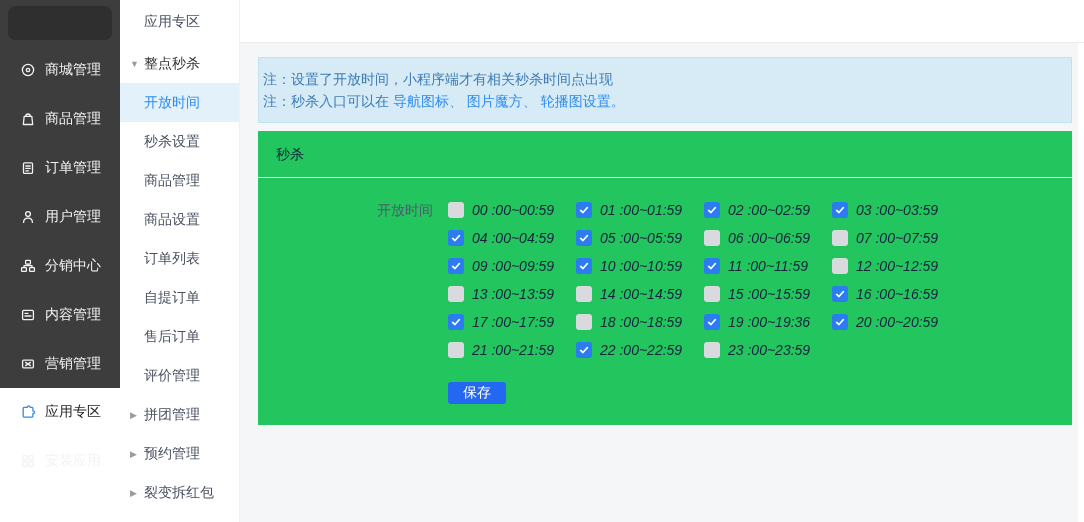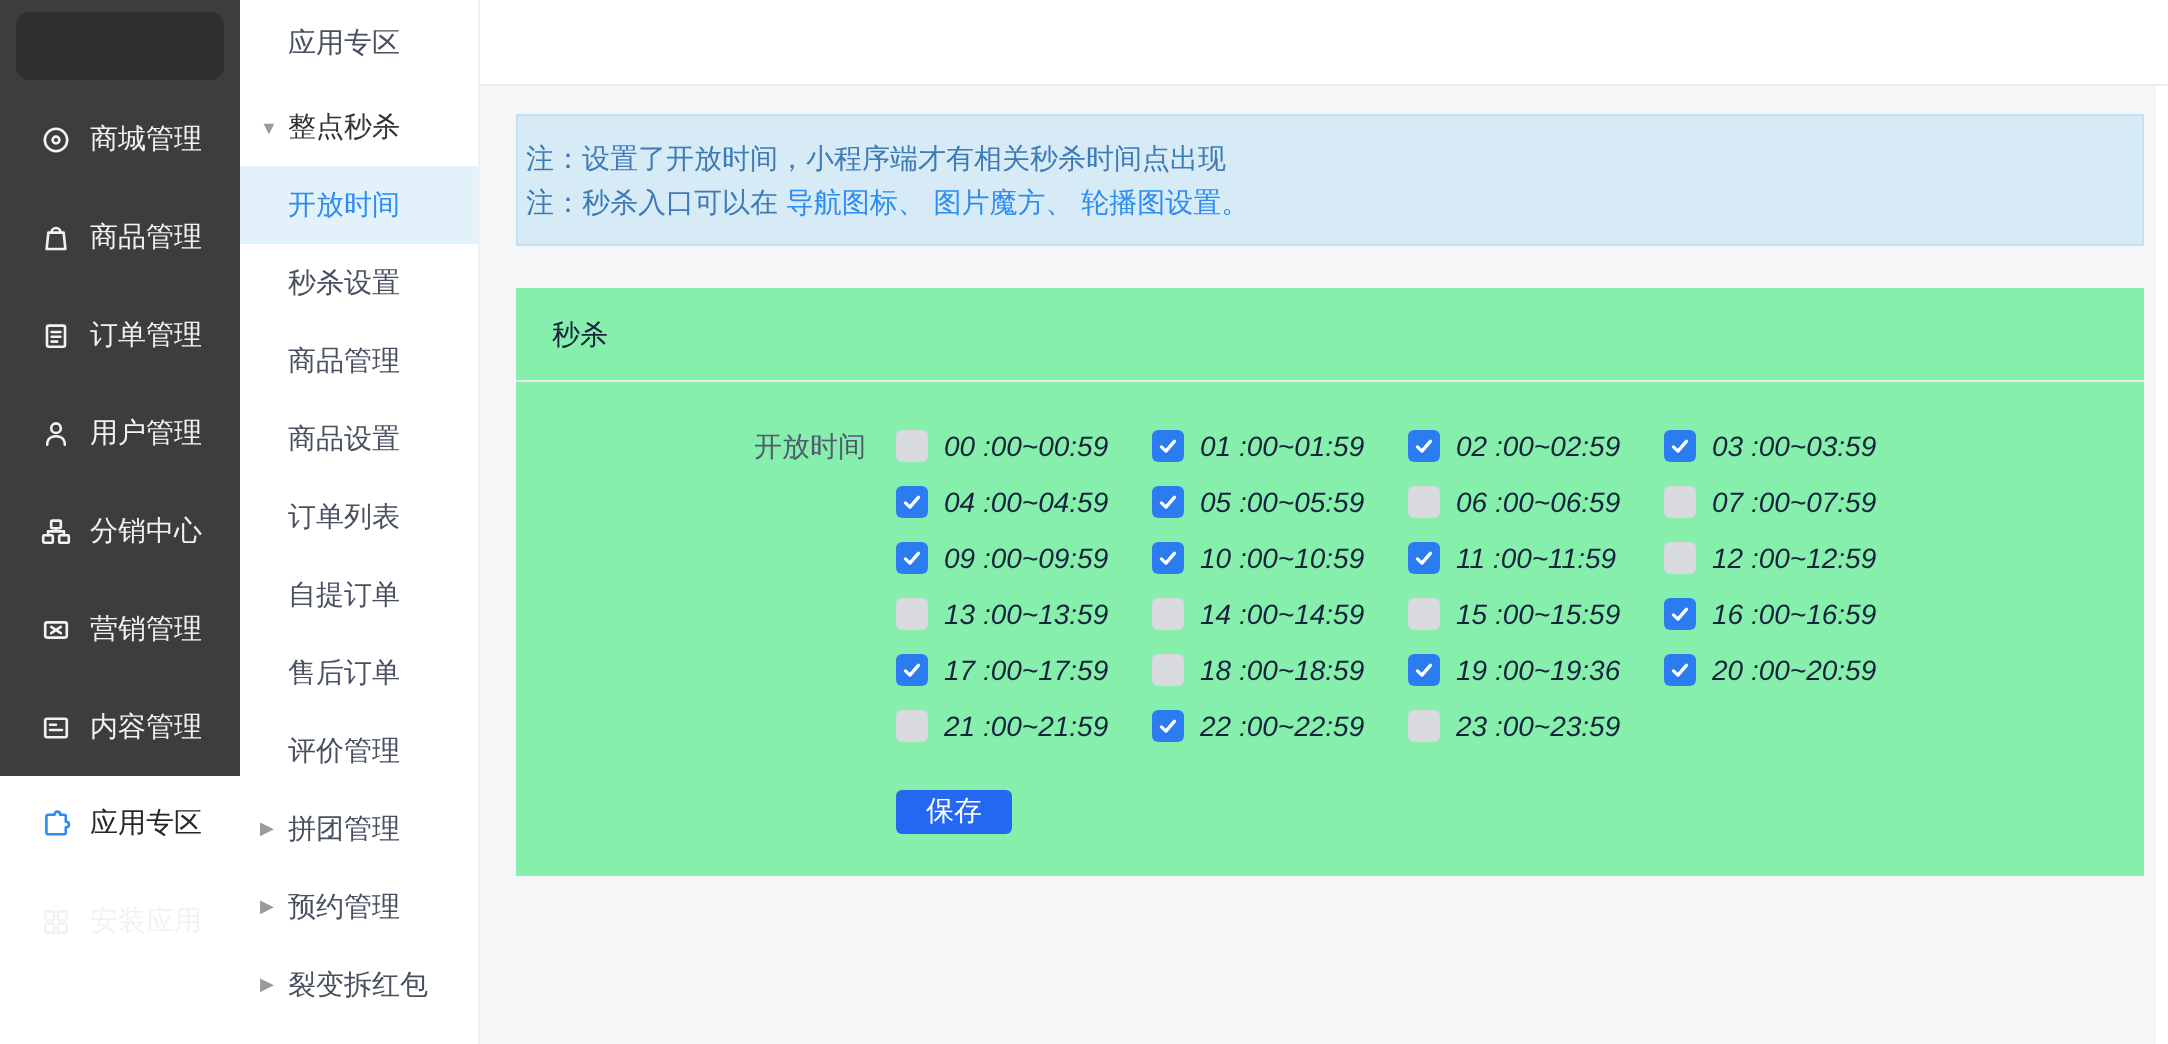--- a/index.html
+++ b/index.html
@@ -33,7 +33,7 @@
   .notice { position:absolute; left:18px; top:57px; width:814px; background:#d7ebf7; border:1px solid #c4e1f2; padding:10px 4px; line-height:22px; color:#3c7bb5; }
   .notice .hl { color:#2d8cf0; }
 
-  .card { position:absolute; left:18px; top:144px; width:814px; height:294px; background:#86efac; }
+  .card { position:absolute; left:18px; top:131px; width:814px; height:294px; background:#22c55e; }
   .card-header { padding:15px 18px 13px; color:#17233d; }
   .card-divider { height:1px; background:#e8eaec; }
   .card-body { padding:18px 0 0; }

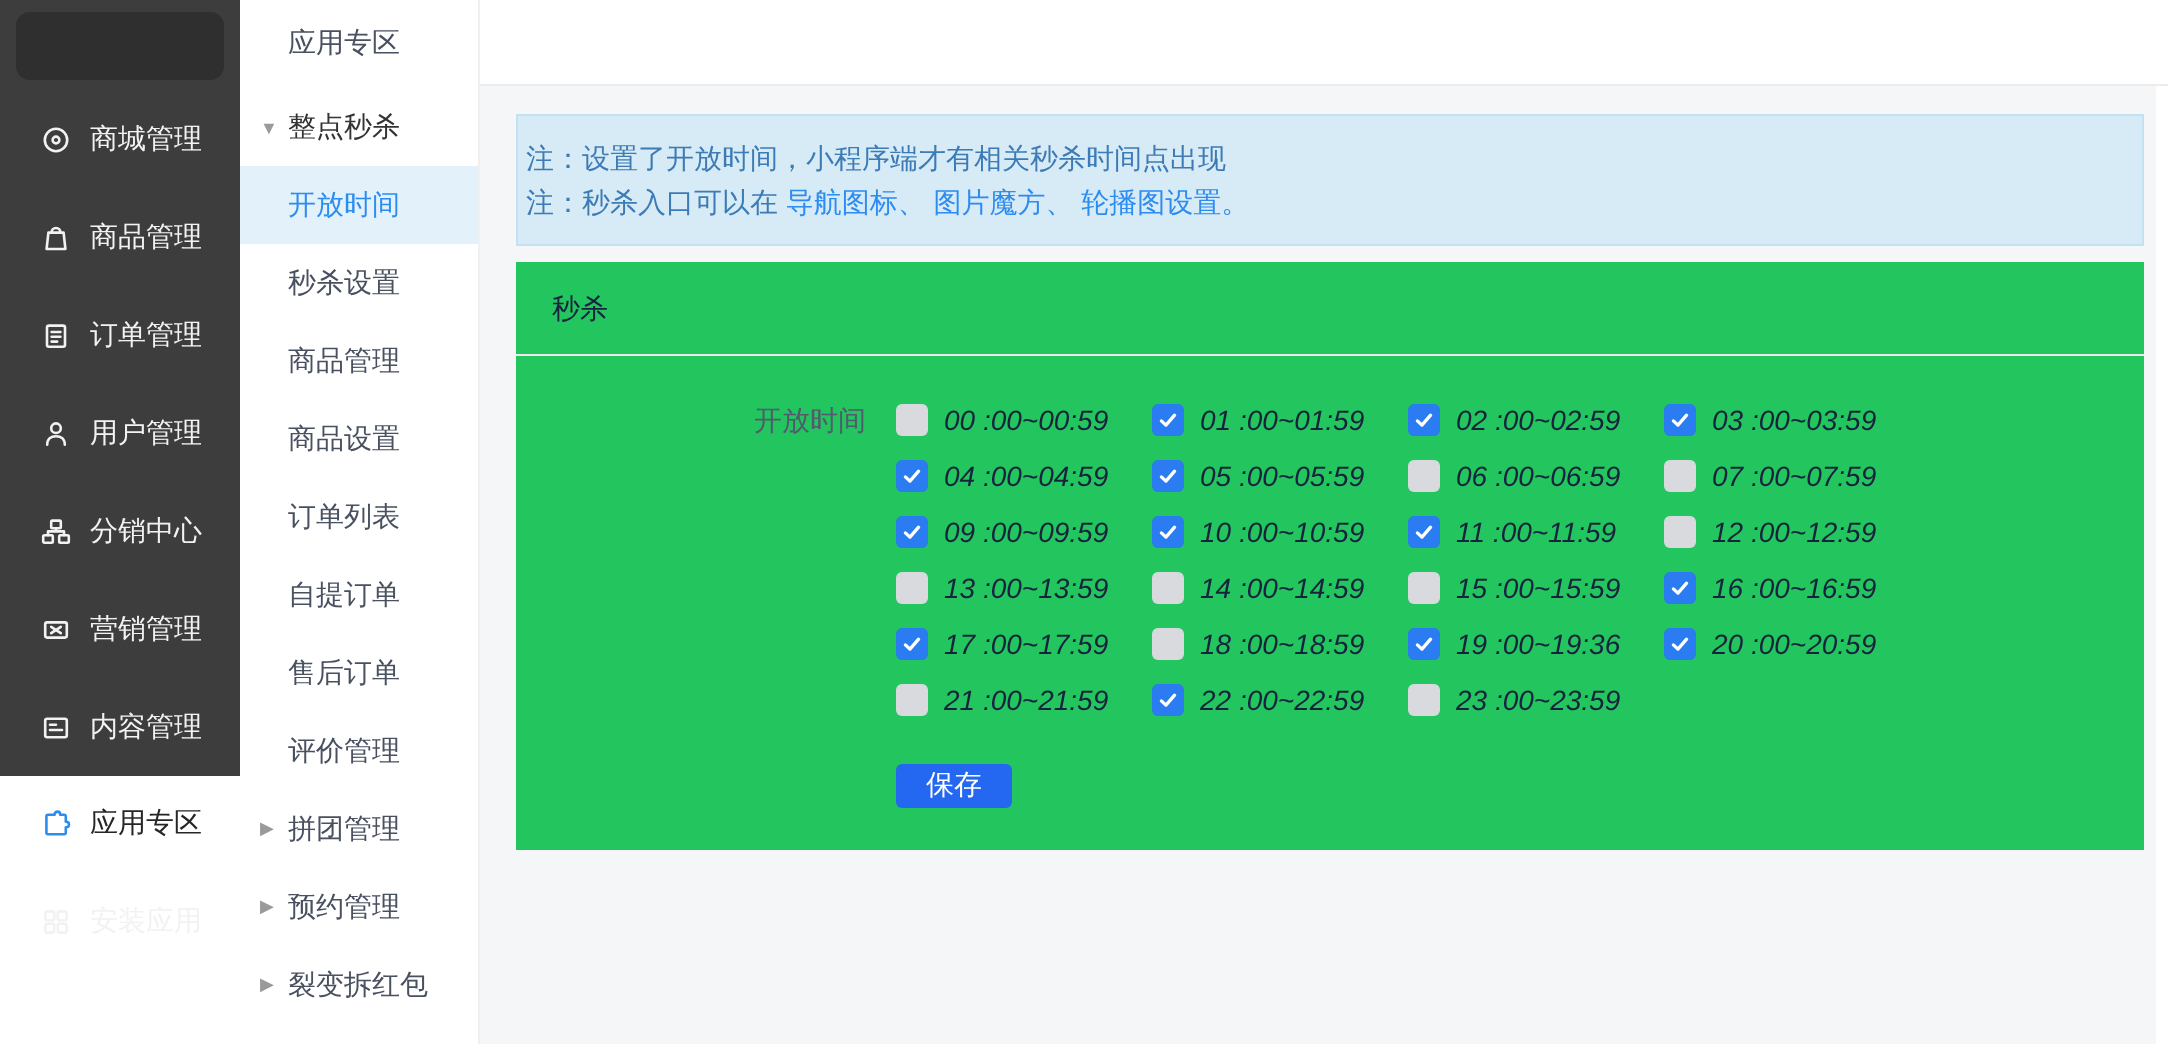--- a/index.html
+++ b/index.html
@@ -105,20 +105,20 @@
         <div class="side-item">
           <span class="s-icon">
             <svg viewBox="0 0 16 16">
+              <rect x="2.6" y="3.4" width="10.8" height="9.2" rx="1"></rect>
+              <path d="M5 6.4 h3 M5 9 h6"></path>
+            </svg>
+          </span>
+          <span>内容管理</span>
+        </div>
+        <div class="side-item">
+          <span class="s-icon">
+            <svg viewBox="0 0 16 16">
               <rect x="2.6" y="4.2" width="10.8" height="7.6" rx="1"></rect>
               <path d="M5.6 6.4 l4.8 3.2 M10.4 6.4 l-4.8 3.2"></path>
             </svg>
           </span>
           <span>营销管理</span>
-        </div>
-        <div class="side-item">
-          <span class="s-icon">
-            <svg viewBox="0 0 16 16">
-              <rect x="2.6" y="3.4" width="10.8" height="9.2" rx="1"></rect>
-              <path d="M5 6.4 h3 M5 9 h6"></path>
-            </svg>
-          </span>
-          <span>内容管理</span>
         </div>
         <div class="side-item active">
           <span class="s-icon">

